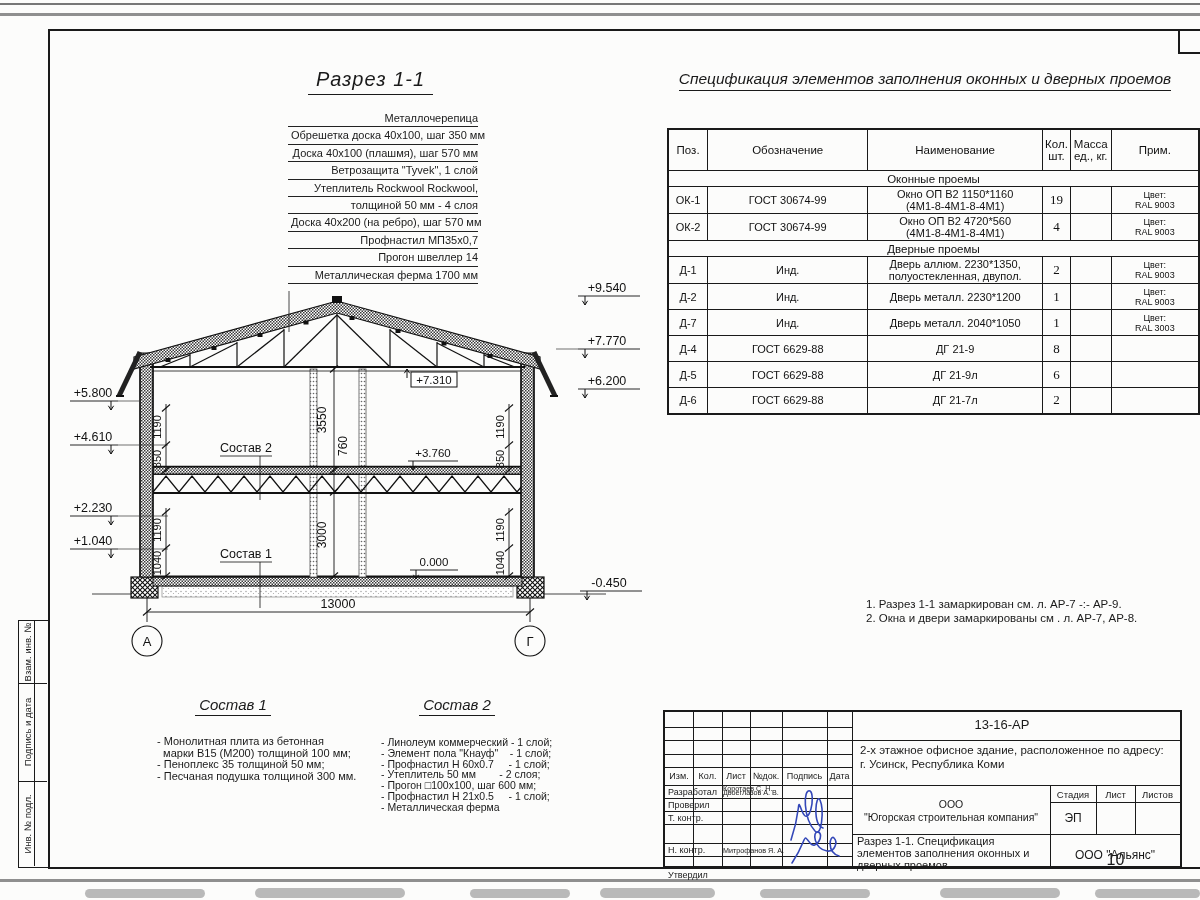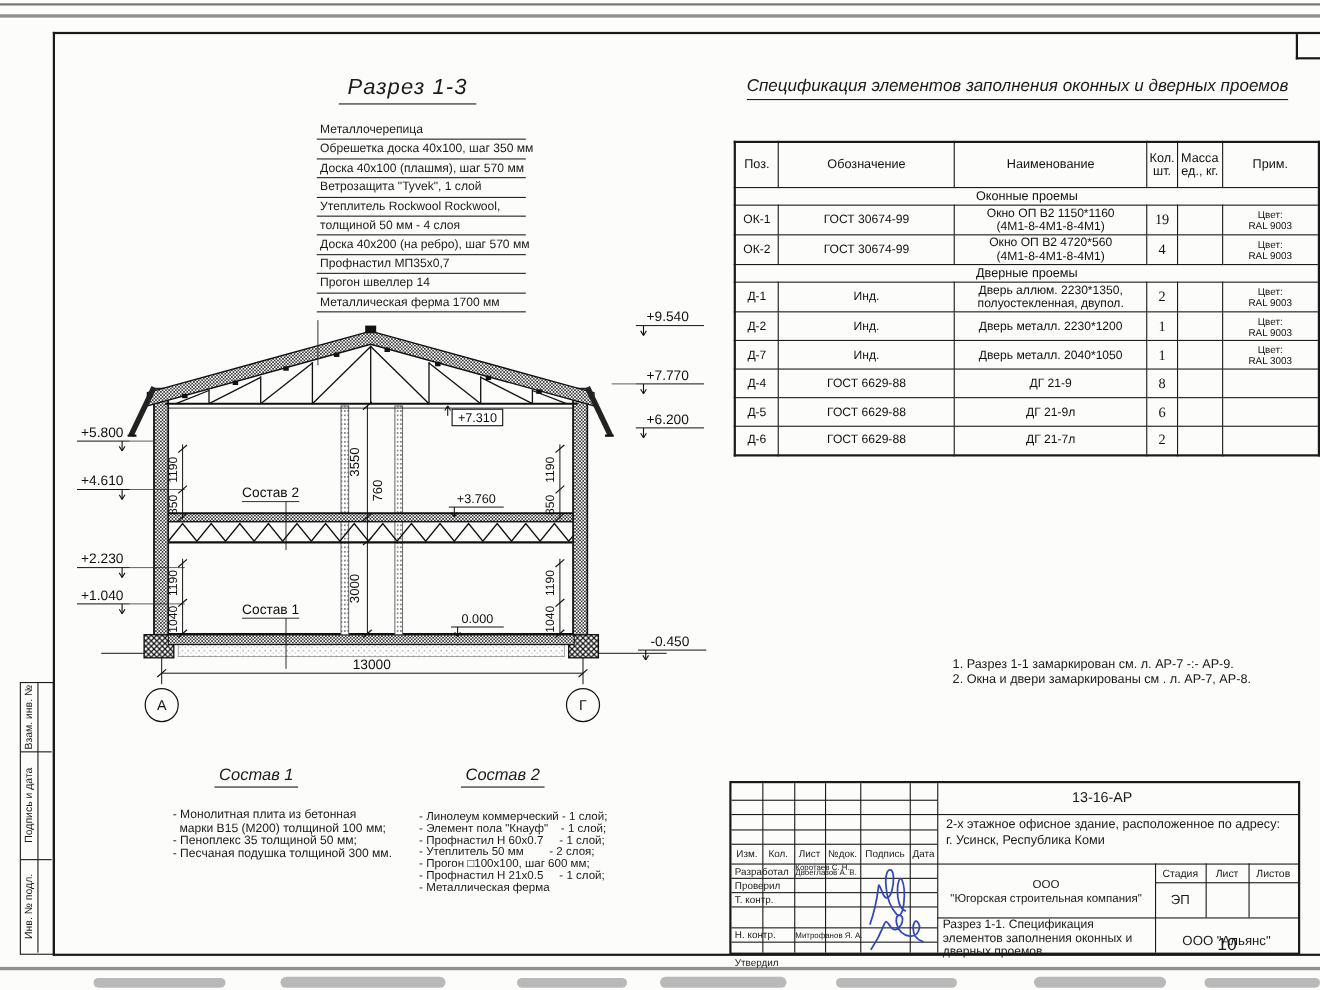--- a/index.html
+++ b/index.html
@@ -84,7 +84,7 @@
     <div class="vtext" style="left:8px;top:203px;">Инв. № подл.</div>
   </div>
 
-  <div class="sec-title" style="left:308px;top:68px;">Разрез 1-3</div>
+  <div class="sec-title" style="left:308px;top:68px;">Разрез 1-1</div>
 
   <div class="spec-title-wrap">
     <span class="spec-title">Спецификация элементов заполнения оконных и дверных проемов</span>

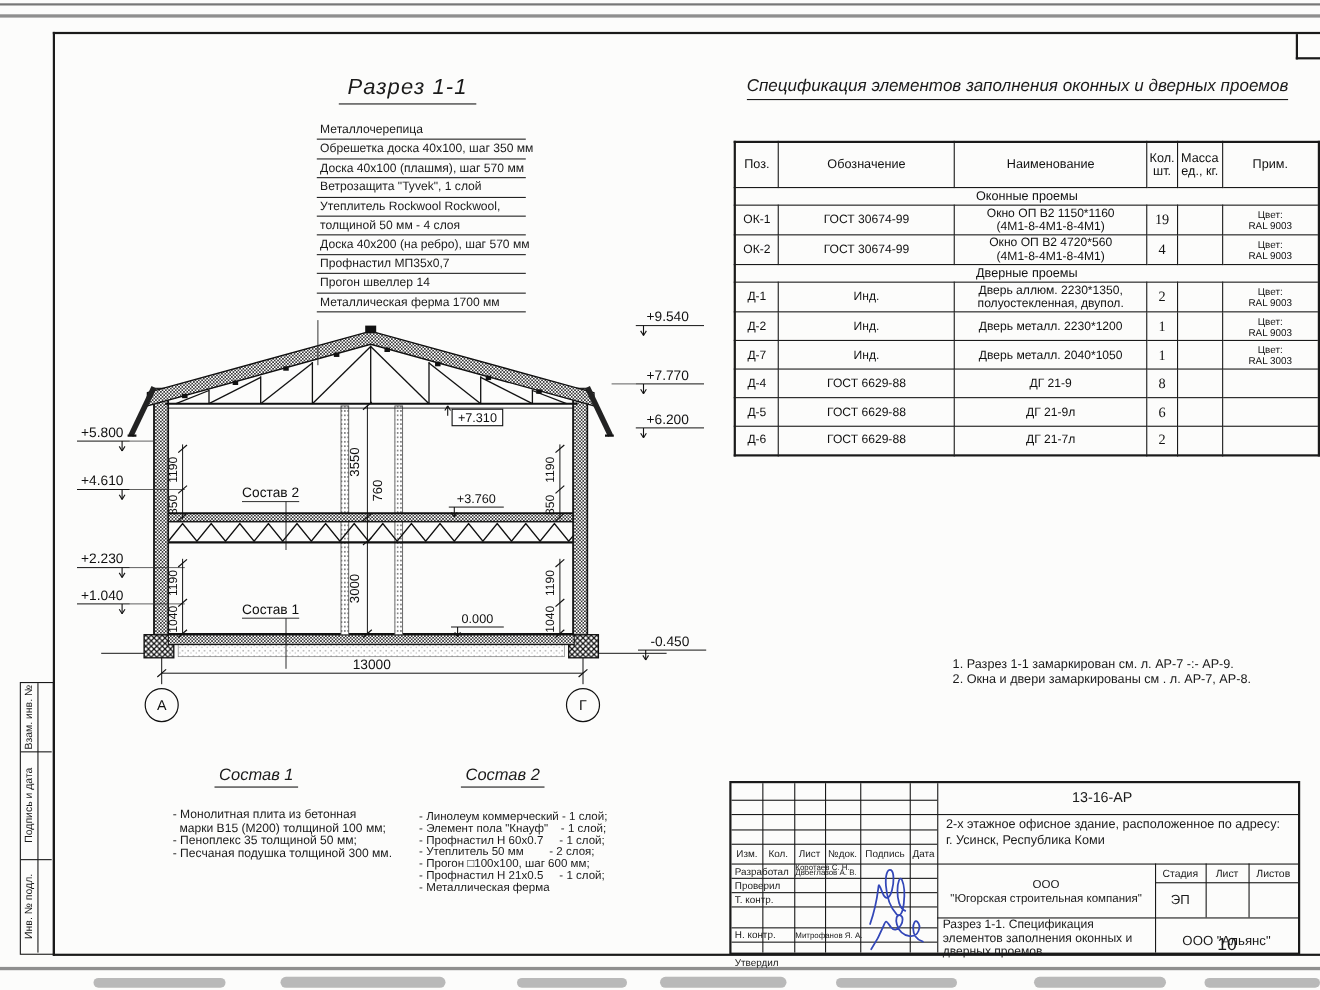--- a/index.html
+++ b/index.html
@@ -20,7 +20,7 @@
   
   .callout{position:absolute;left:288px;top:110px;width:190px;font-size:11px;}
   .callout .row{height:16.4px;line-height:16.4px;border-bottom:1.4px solid #222;
-                padding-left:3px;white-space:nowrap;overflow:visible;}
+                padding-left:3px;white-space:nowrap;overflow:visible;text-align:right;}
   .callout .row.first{border-bottom:1.4px solid #222;}
   
   table.spec{position:absolute;left:667px;top:128px;border-collapse:collapse;table-layout:fixed;

